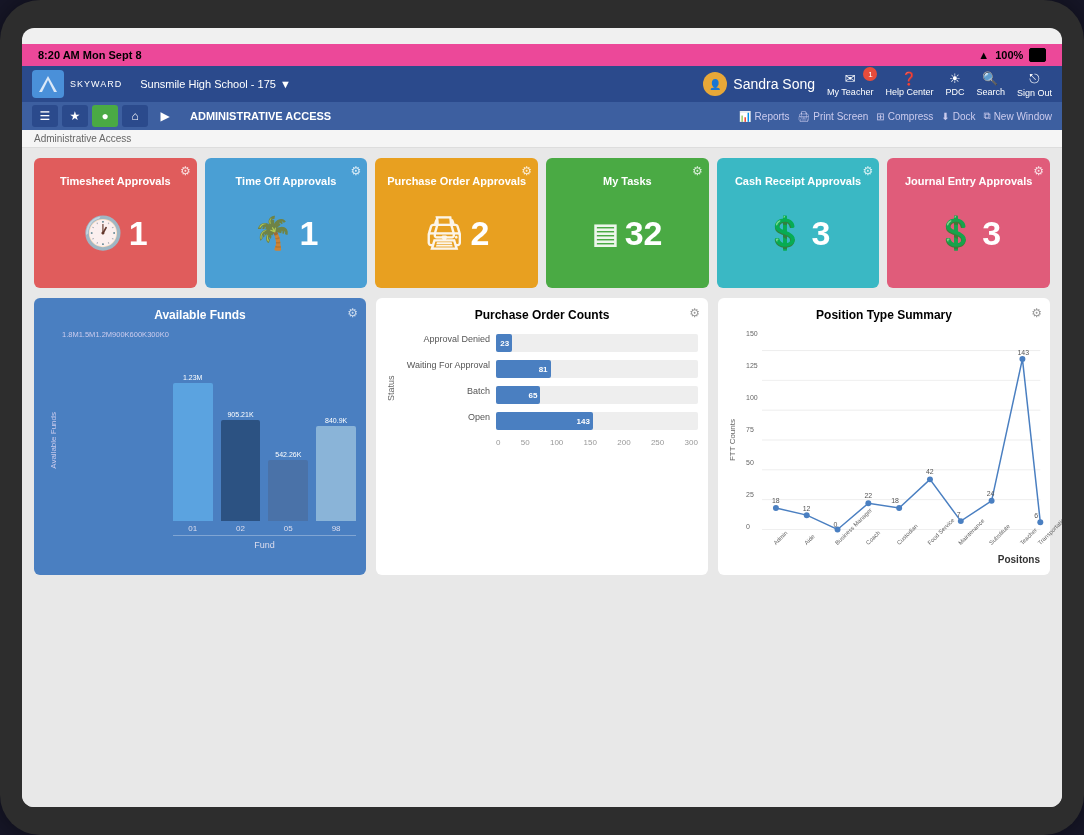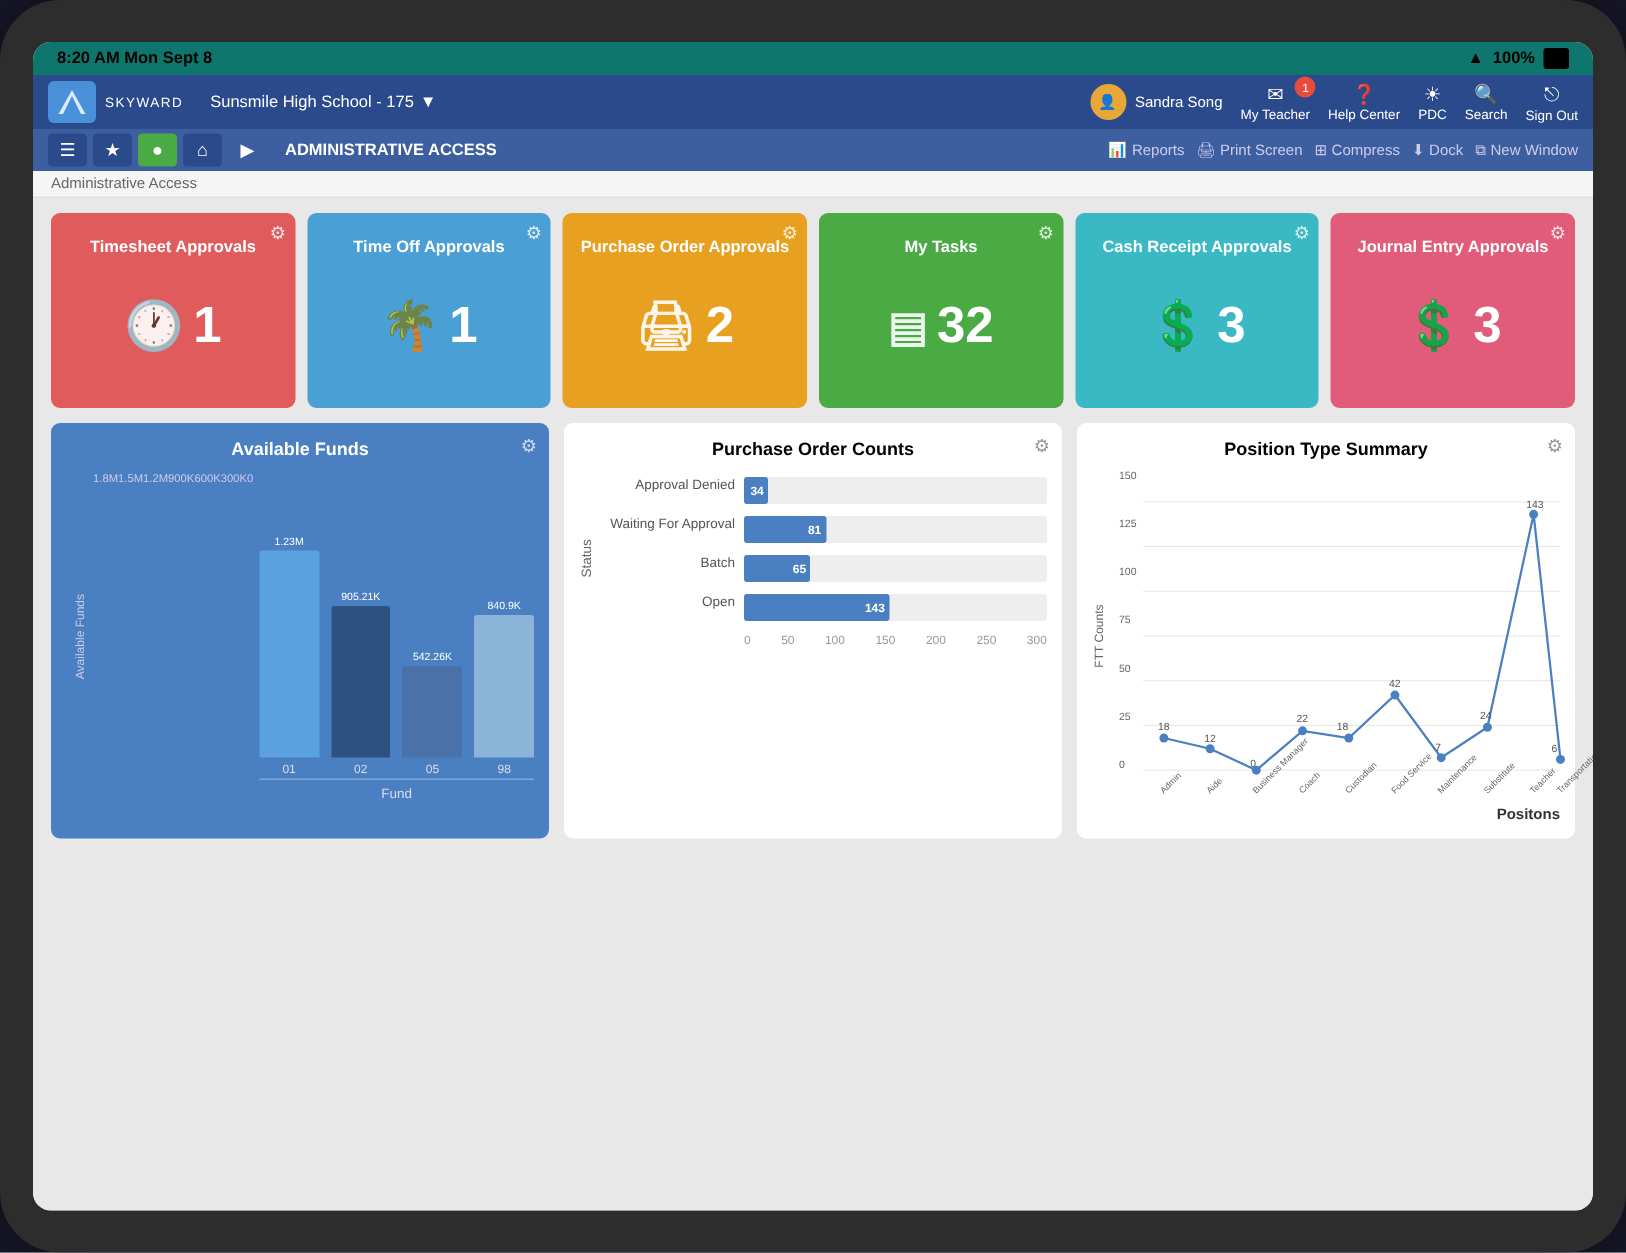--- a/index.html
+++ b/index.html
@@ -32,7 +32,7 @@
     }
     
     .status-bar {
-      background: #0f766e;
+      background: #ec4899;
       display: flex;
       justify-content: space-between;
       align-items: center;
@@ -41,6 +41,7 @@
       font-weight: bold;
       color: #000;
       flex-shrink: 0;
+      margin-top: 16px;
     }
     .status-right { display: flex; align-items: center; gap: 6px; }
     

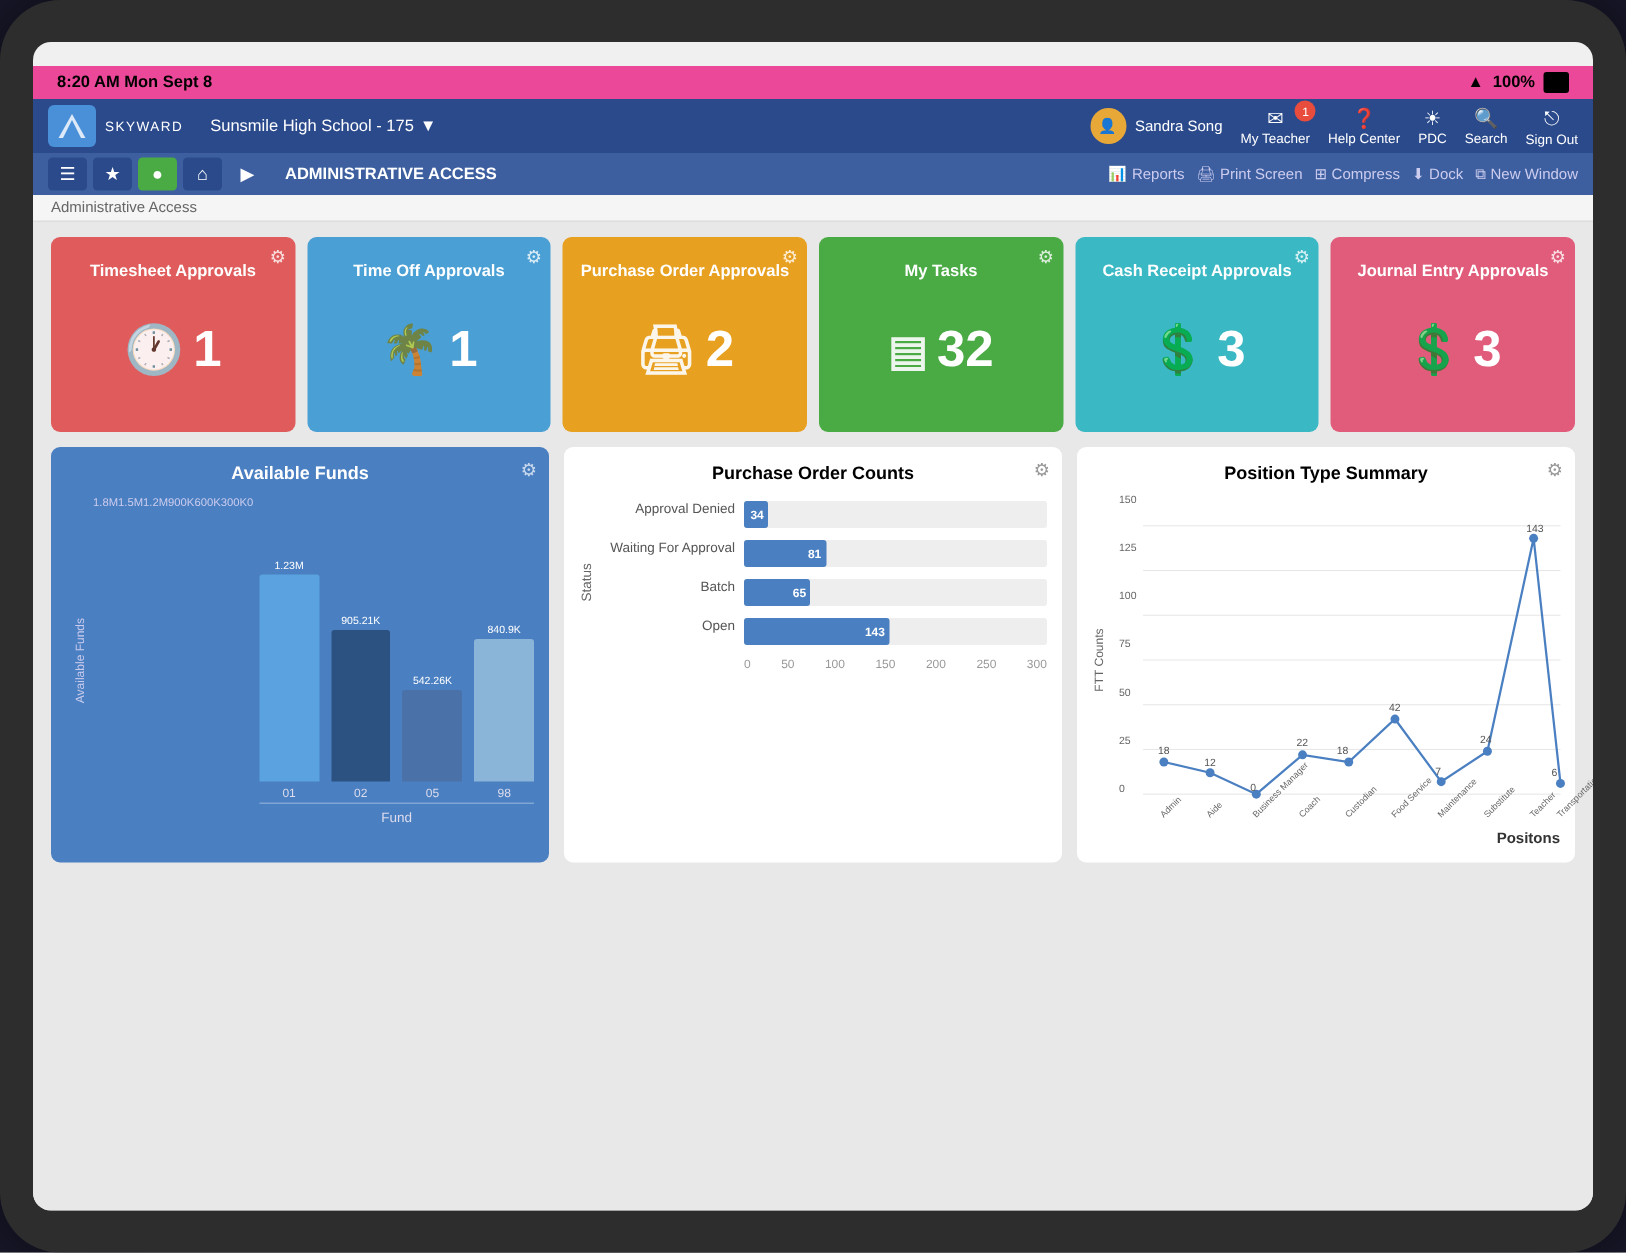--- a/index.html
+++ b/index.html
@@ -412,7 +412,7 @@
         <div class="nav-user">
           <div class="user-avatar">👤</div>
           <div style="display:flex;flex-direction:column;">
-            <span style="font-size:10px;color:#fff;">Sandra Song</span>
+            <span style="font-size:14px;color:#fff;">Sandra Song</span>
           </div>
         </div>
         <div class="nav-btn-wrap">

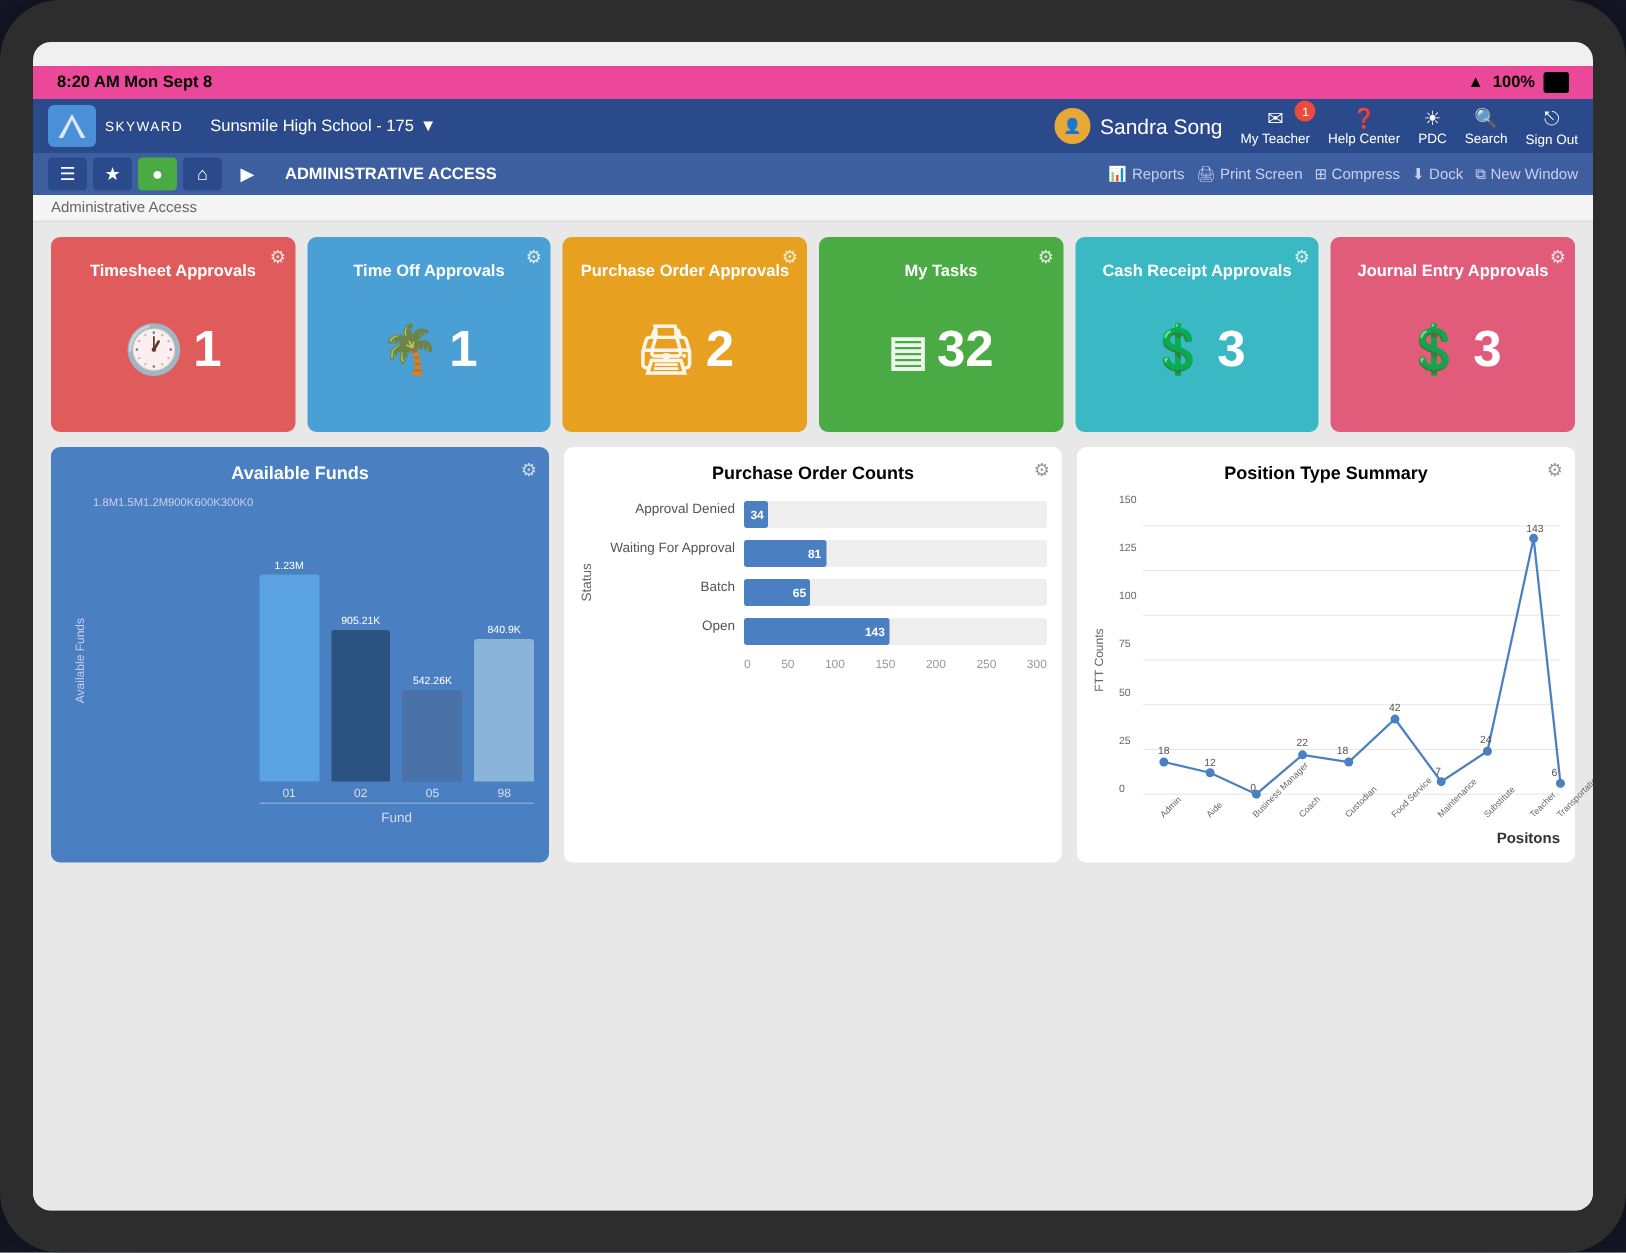--- a/index.html
+++ b/index.html
@@ -598,7 +598,7 @@
                   <div class="hbar-label">Approval Denied</div>
                   <div class="hbar-track">
                     <div class="hbar-fill" style="width:8%;">
-                      <span class="hbar-value">34</span>
+                      <span class="hbar-value">23</span>
                     </div>
                   </div>
                 </div>

